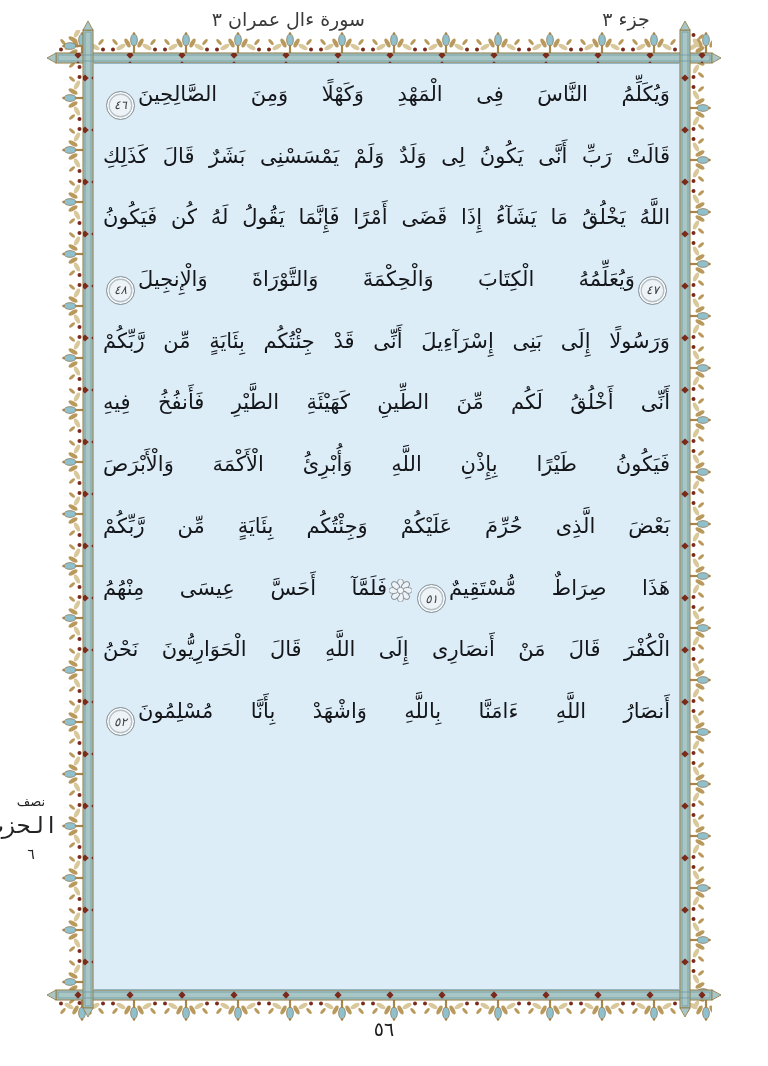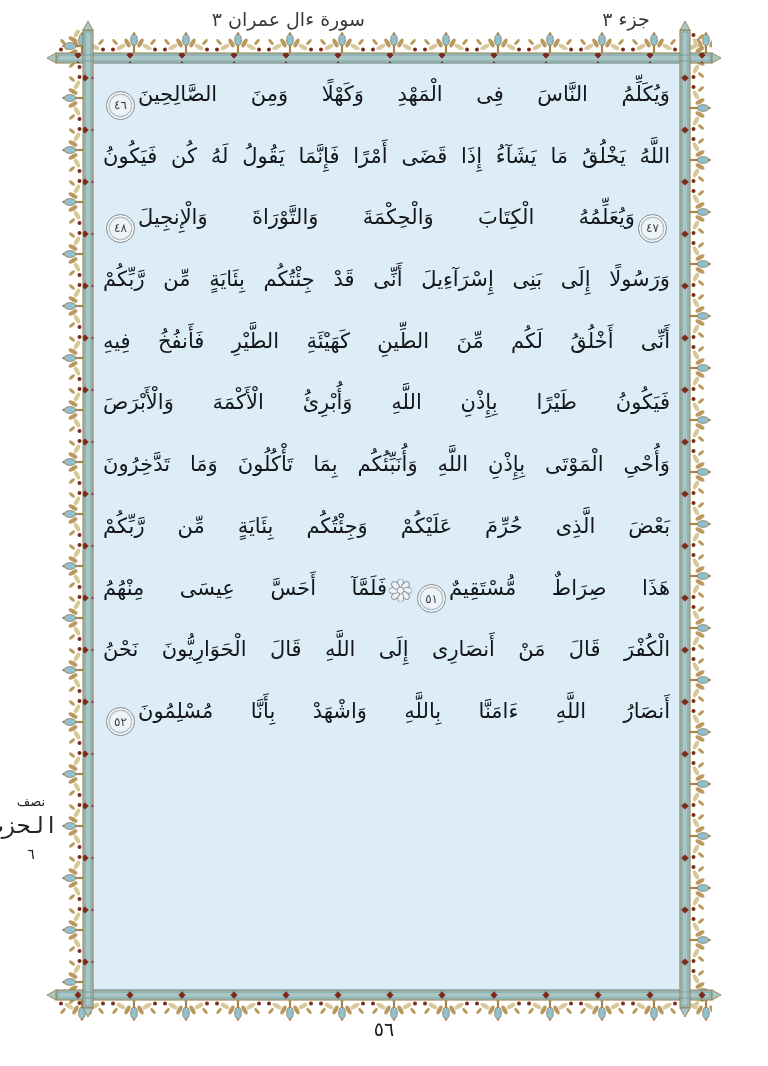--- a/index.html
+++ b/index.html
@@ -18,7 +18,7 @@
            width:27px;height:27px;border-radius:50%;
            border:1.3px solid #828c94;background:#edf3f7;
            box-shadow:inset 0 0 0 1.6px #fdfefe, inset 0 0 0 2.9px #b4bfc6;
-           font-size:12px;color:#3e444a;vertical-align:-8px;margin:0 3px;line-height:normal;}
+           font-size:12px;color:#3e444a;vertical-align:-8px;margin:0 3px;line-height:normal;font-style:italic;}
   .hizbstar{display:inline-block;vertical-align:-7px;margin:0 2px;}
   #margin-note{position:absolute;left:4px;top:793px;width:54px;text-align:center;
                color:#222;direction:rtl;}

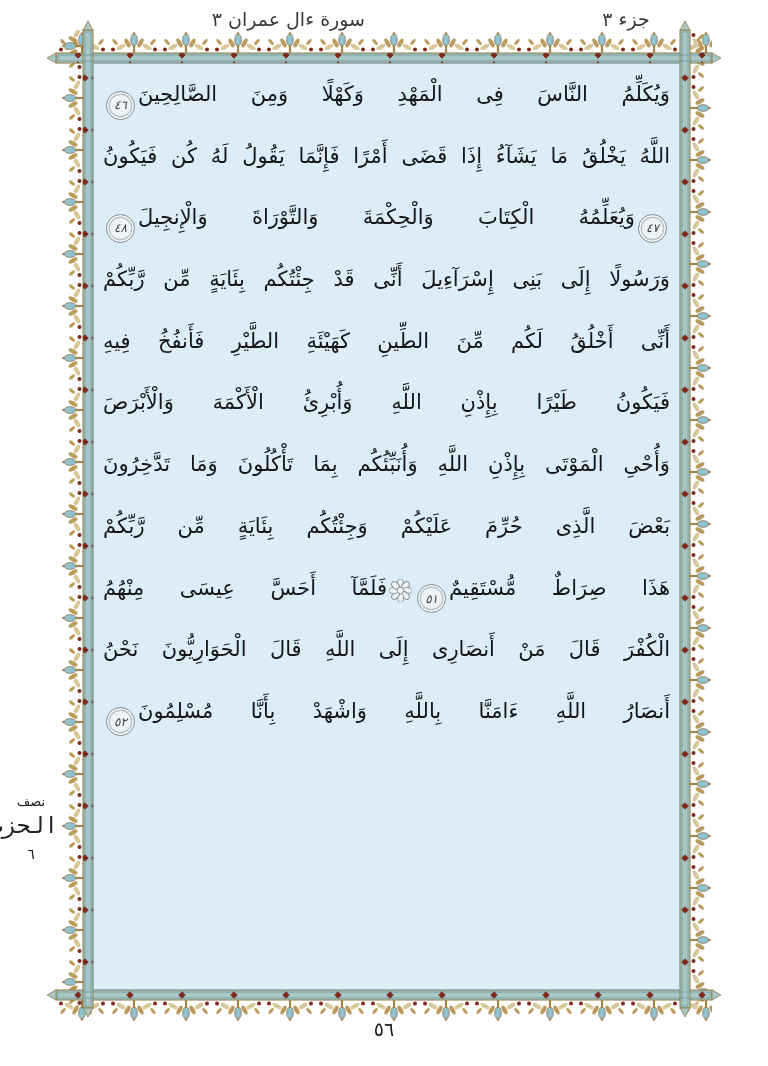--- a/index.html
+++ b/index.html
@@ -105,6 +105,7 @@
   <div id="panel">
     <div id="quran-lines">
         <div class="qline"><span class="qtext">وَيُكَلِّمُ النَّاسَ فِى الْمَهْدِ وَكَهْلًا وَمِنَ الصَّالِحِينَ</span><span class="vmarker">٤٦</span></div>
+        <div class="qline"><span class="qtext">قَالَتْ رَبِّ أَنَّى يَكُونُ لِى وَلَدٌ وَلَمْ يَمْسَسْنِى بَشَرٌ قَالَ كَذَلِكِ</span></div>
         <div class="qline"><span class="qtext">اللَّهُ يَخْلُقُ مَا يَشَآءُ إِذَا قَضَى أَمْرًا فَإِنَّمَا يَقُولُ لَهُ كُن فَيَكُونُ</span></div>
         <div class="qline"><span class="vmarker">٤٧</span><span class="qtext">وَيُعَلِّمُهُ الْكِتَابَ وَالْحِكْمَةَ وَالتَّوْرَاةَ وَالْإِنجِيلَ</span><span class="vmarker">٤٨</span></div>
         <div class="qline"><span class="qtext">وَرَسُولًا إِلَى بَنِى إِسْرَآءِيلَ أَنِّى قَدْ جِئْتُكُم بِئَايَةٍ مِّن رَّبِّكُمْ</span></div>

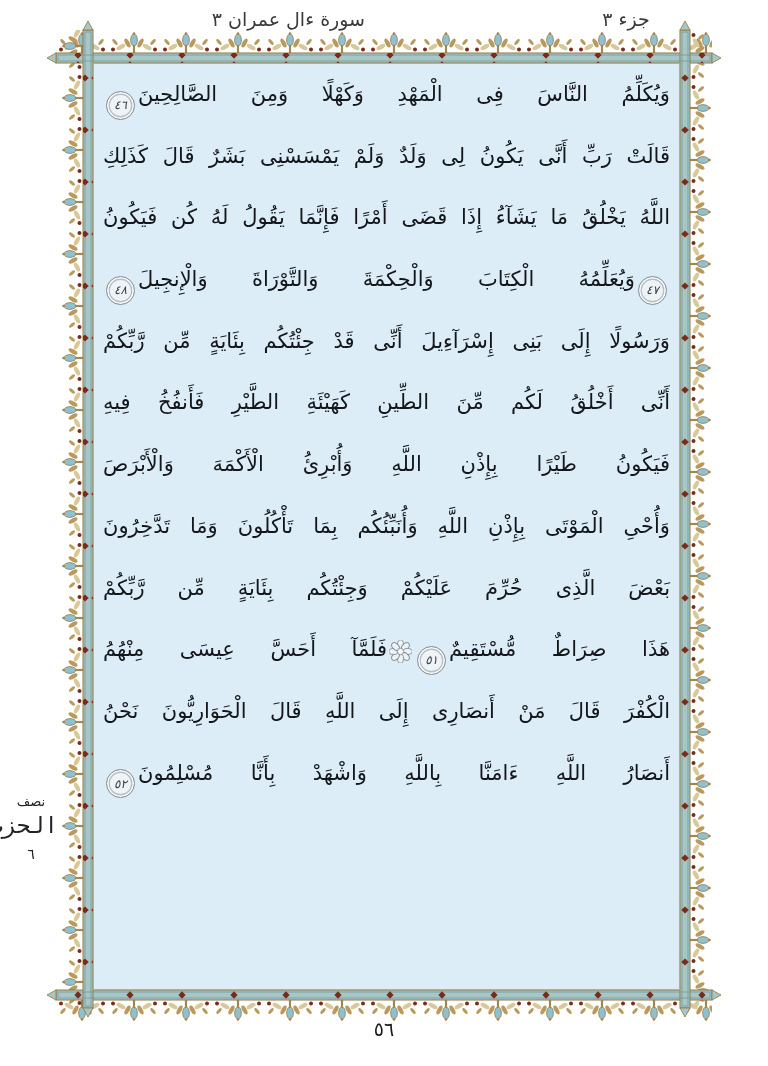--- a/index.html
+++ b/index.html
@@ -111,7 +111,6 @@
         <div class="qline"><span class="qtext">وَرَسُولًا إِلَى بَنِى إِسْرَآءِيلَ أَنِّى قَدْ جِئْتُكُم بِئَايَةٍ مِّن رَّبِّكُمْ</span></div>
         <div class="qline"><span class="qtext">أَنِّى أَخْلُقُ لَكُم مِّنَ الطِّينِ كَهَيْئَةِ الطَّيْرِ فَأَنفُخُ فِيهِ</span></div>
         <div class="qline"><span class="qtext">فَيَكُونُ طَيْرًا بِإِذْنِ اللَّهِ وَأُبْرِئُ الْأَكْمَهَ وَالْأَبْرَصَ</span></div>
-        <div class="qline"><span class="qtext">وَأُحْىِ الْمَوْتَى بِإِذْنِ اللَّهِ وَأُنَبِّئُكُم بِمَا تَأْكُلُونَ وَمَا تَدَّخِرُونَ</span></div>
         <div class="qline"><span class="qtext">بَعْضَ الَّذِى حُرِّمَ عَلَيْكُمْ وَجِئْتُكُم بِئَايَةٍ مِّن رَّبِّكُمْ</span></div>
         <div class="qline"><span class="qtext">هَذَا صِرَاطٌ مُّسْتَقِيمٌ</span><span class="vmarker">٥١</span><span class="hizbstar"><svg width="23" height="23" viewBox="-11.5 -11.5 23 23">
               <g fill="#edf3f7" stroke="#8a949b" stroke-width="1">

